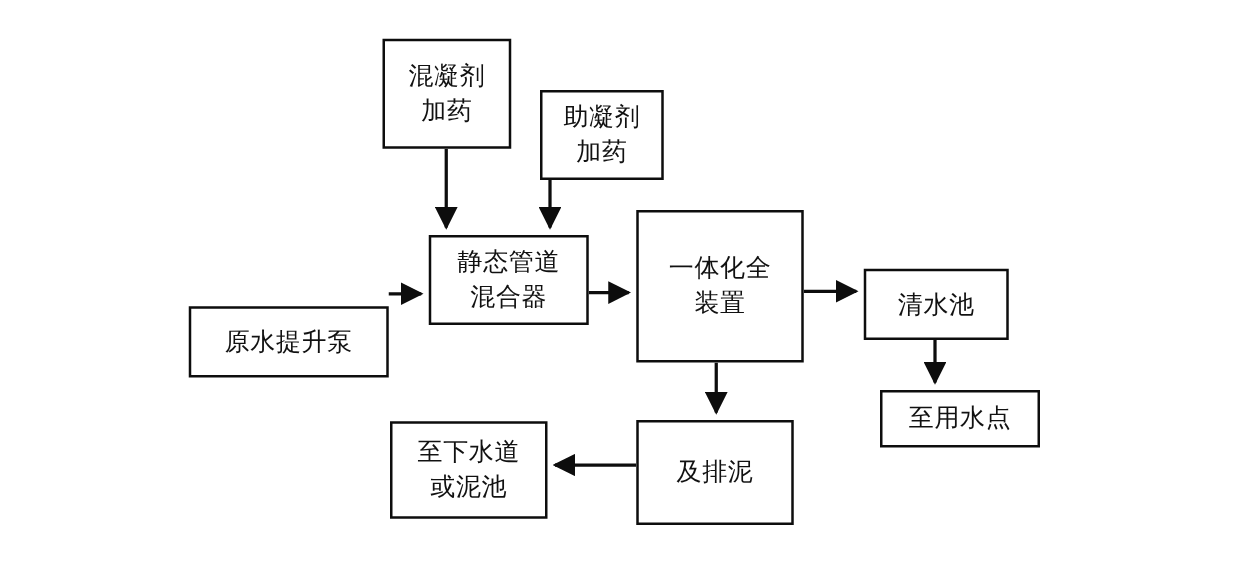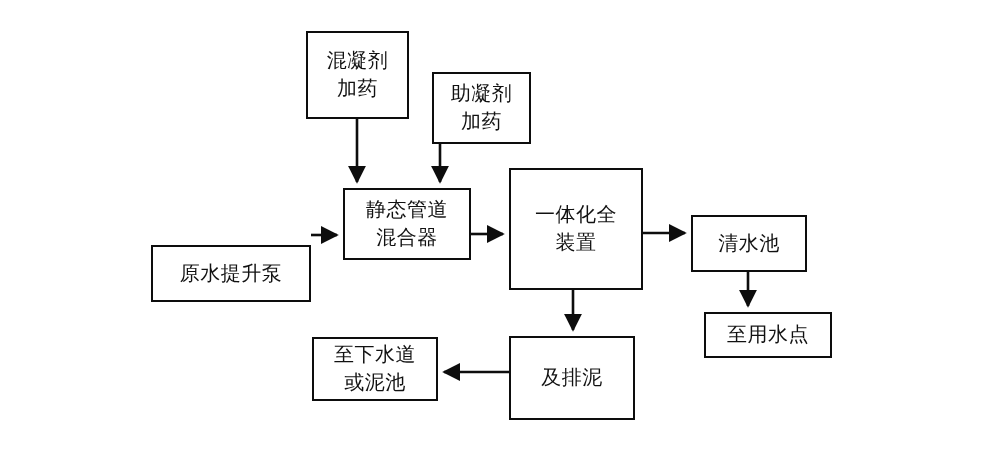--- a/index.html
+++ b/index.html
@@ -79,7 +79,7 @@
       <div class="node" style="left: 691px; top: 215px; width: 116px; height: 57px; border-color: rgb(13, 13, 13); color: rgb(17, 17, 17);"><span class="line">清水池</span></div>
       <div class="node" style="left: 684px; top: 312px; width: 128px; height: 46px; border-color: rgb(13, 13, 13); color: rgb(17, 17, 17); margin-left: 20px;"><span class="line">至用水点</span></div>
       <div class="node" style="left: 509px; top: 336px; width: 126px; height: 84px; border-color: rgb(13, 13, 13); color: rgb(17, 17, 17);"><span class="line">及排泥</span></div>
-      <div class="node" style="left: 312px; top: 337px; width: 126px; height: 64px; border-color: rgb(13, 13, 13); color: rgb(17, 17, 17);"><span class="line">至下水道</span><span class="line">或泥池</span></div>
+      <div class="node" style="left: 312px; top: 337px; width: 126px; height: 78px; border-color: rgb(13, 13, 13); color: rgb(17, 17, 17);"><span class="line">至下水道</span><span class="line">或泥池</span></div>
     </div>
 
 </div>

